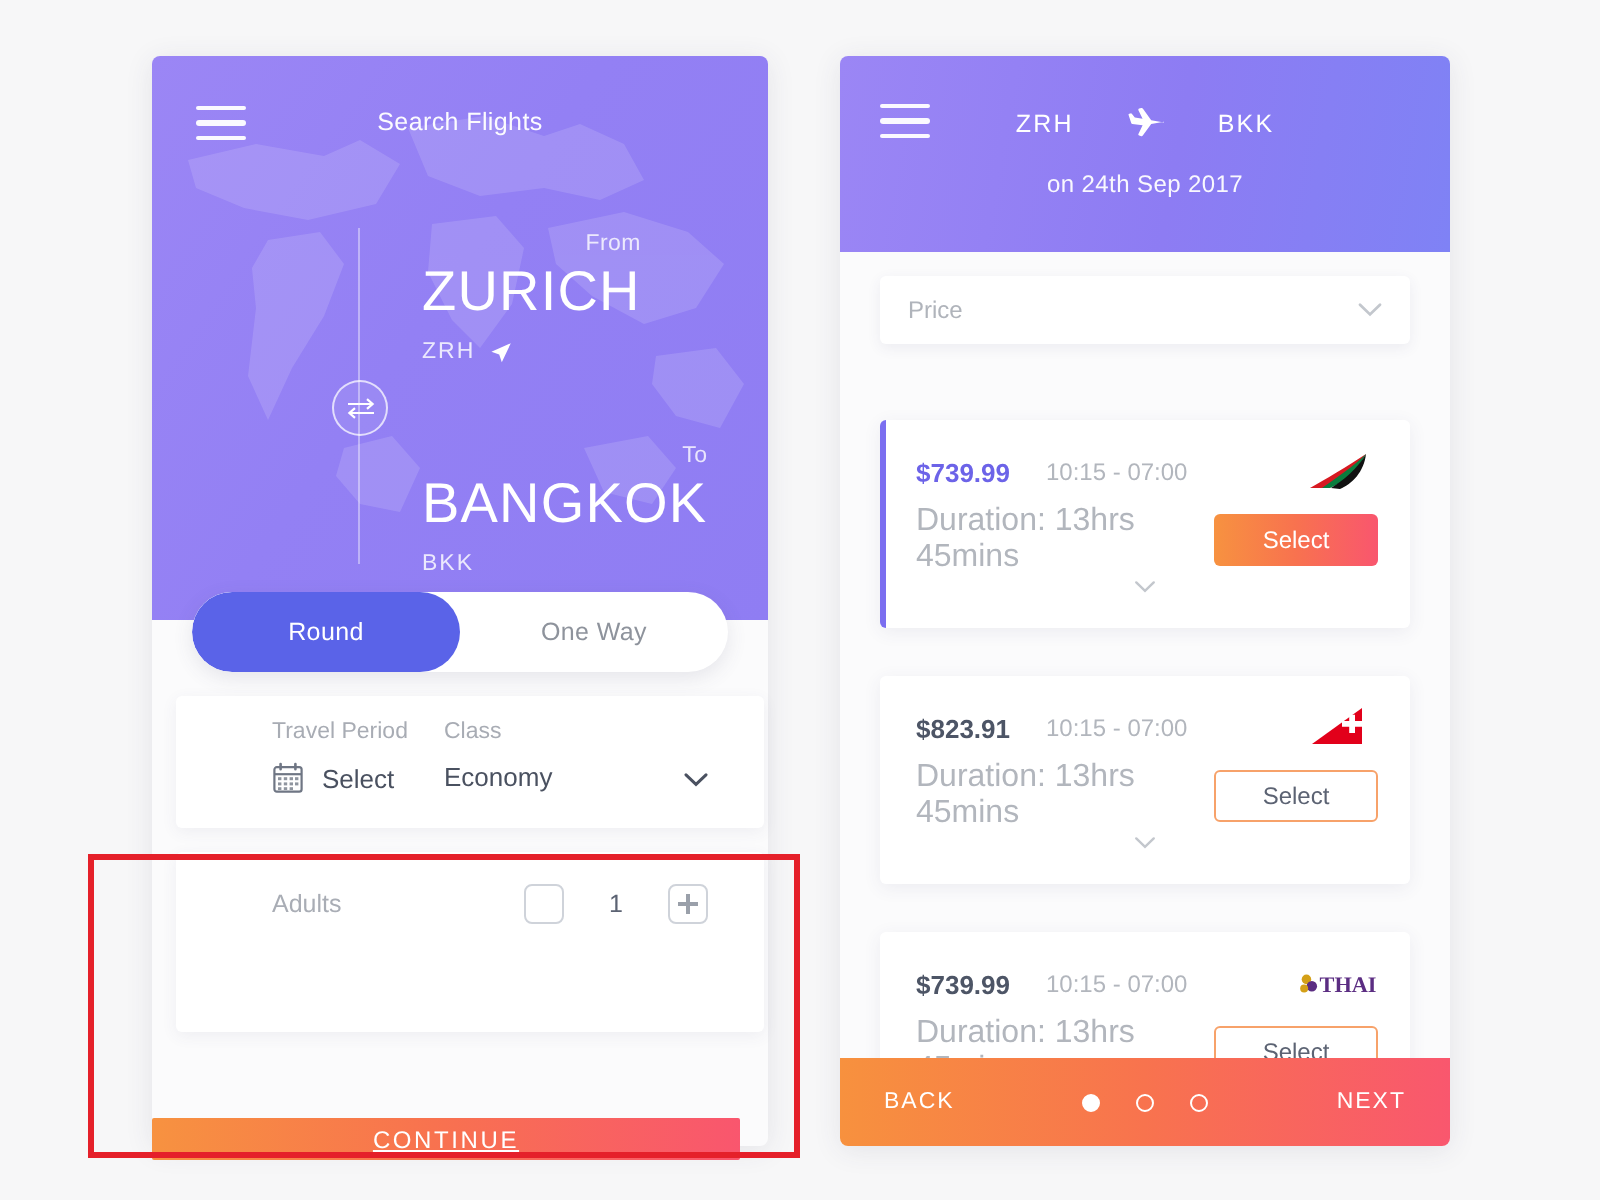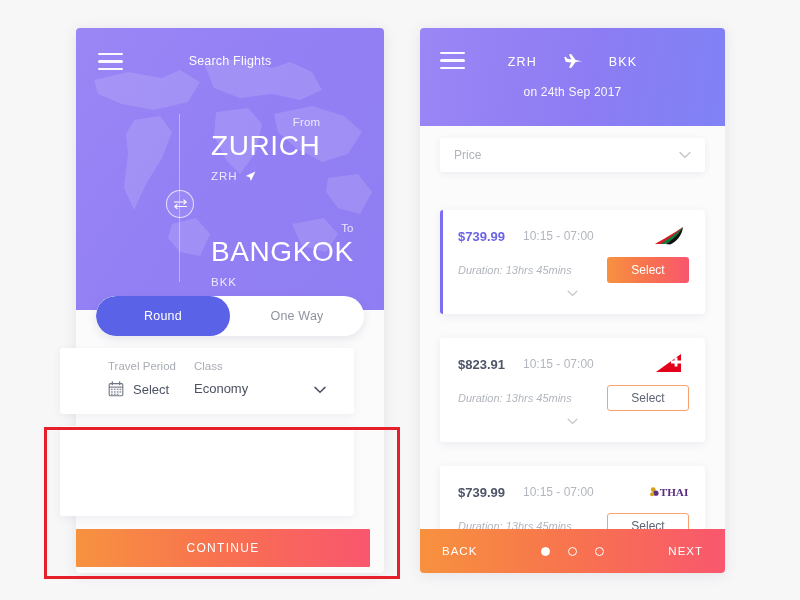--- a/index.html
+++ b/index.html
@@ -217,7 +217,7 @@
     display: flex; align-items: center;
     padding: 8px 16px 0 18px; height: 36px;
   }
-  .fc-dur { flex: 1; font-size: 11px; color: #b2b6bd; font-style: italic; }
+  .fc-dur { flex: 1; font-size: 16px; color: #b2b6bd; }
   .sel-btn {
     width: 82px; height: 26px; border-radius: 3px;
     display: flex; align-items: center; justify-content: center;

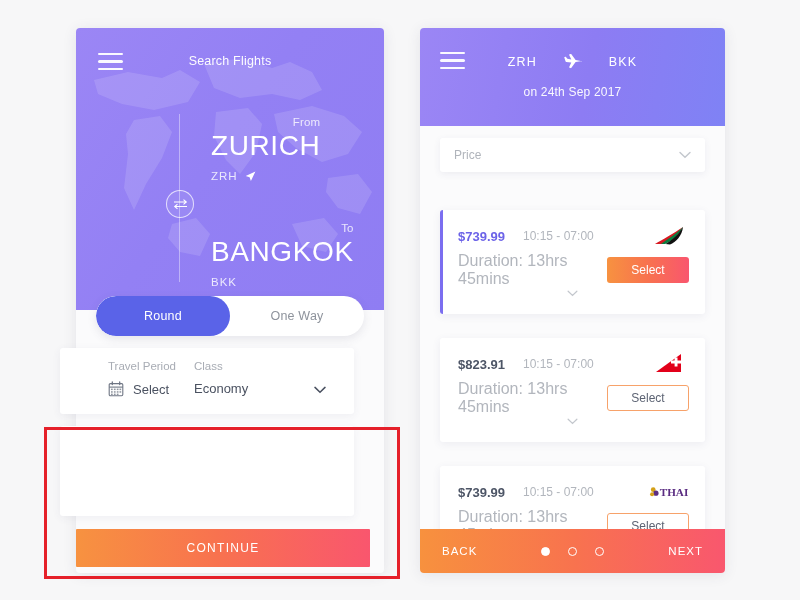--- a/index.html
+++ b/index.html
@@ -101,7 +101,7 @@
 
   
   .lcard {
-    position: absolute; left: 60px; width: 294px;
+    position: absolute; left: 88px; width: 294px;
     background: #fff; border-radius: 3px;
     box-shadow: 0 2px 8px rgba(70,70,110,.07);
     padding-left: 20px;

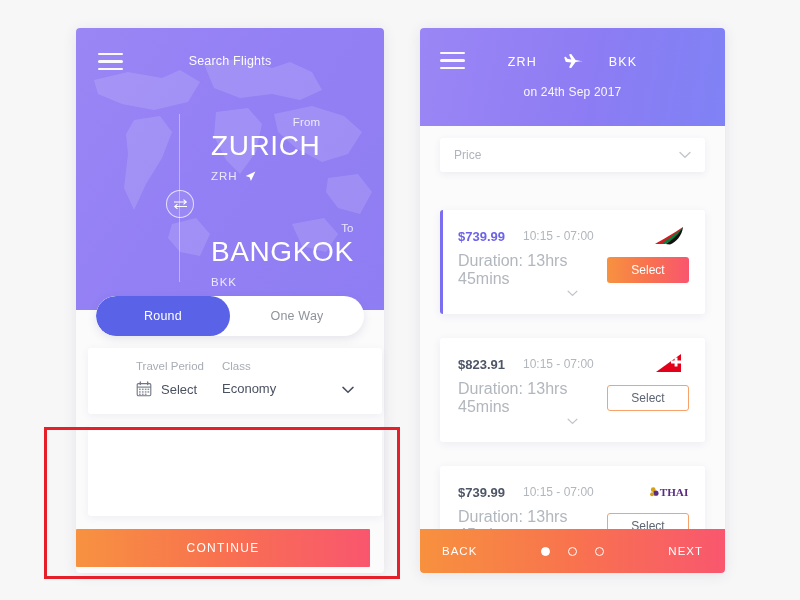--- a/index.html
+++ b/index.html
@@ -366,6 +366,14 @@
   </div>
 
   <div class="lcard" id="card-pax">
+    <div class="pax-row">
+      <div class="pax-lbl">
+        <span>Adults</span>
+      </div>
+      <div class="stepper-box"></div>
+      <div class="pax-num">1</div>
+      <div class="stepper-box plus"></div>
+    </div>
   </div>
 
   <div class="continue-btn">CONTINUE</div>

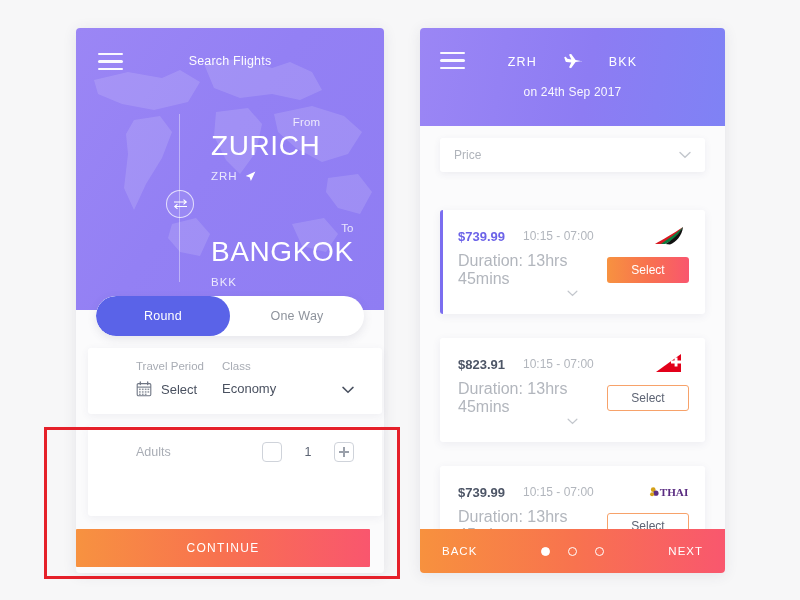--- a/index.html
+++ b/index.html
@@ -149,12 +149,12 @@
   }
 
   .continue-btn {
-    position: absolute; left: 76px; top: 529px;
-    width: 294px; height: 38px;
+    position: absolute; left: 76px; top: 559px;
+    width: 294px; height: 21px;
     background: linear-gradient(90deg,#f79240 0%,#f8724f 48%,#f9566e 100%);
     display: flex; align-items: center; justify-content: center;
     color: #fff; font-size: 12px; letter-spacing: 1.3px;
-    cursor: pointer; border-radius: 1px;
+    cursor: pointer; border-radius: 1px; text-decoration: underline;
   }
 
   

